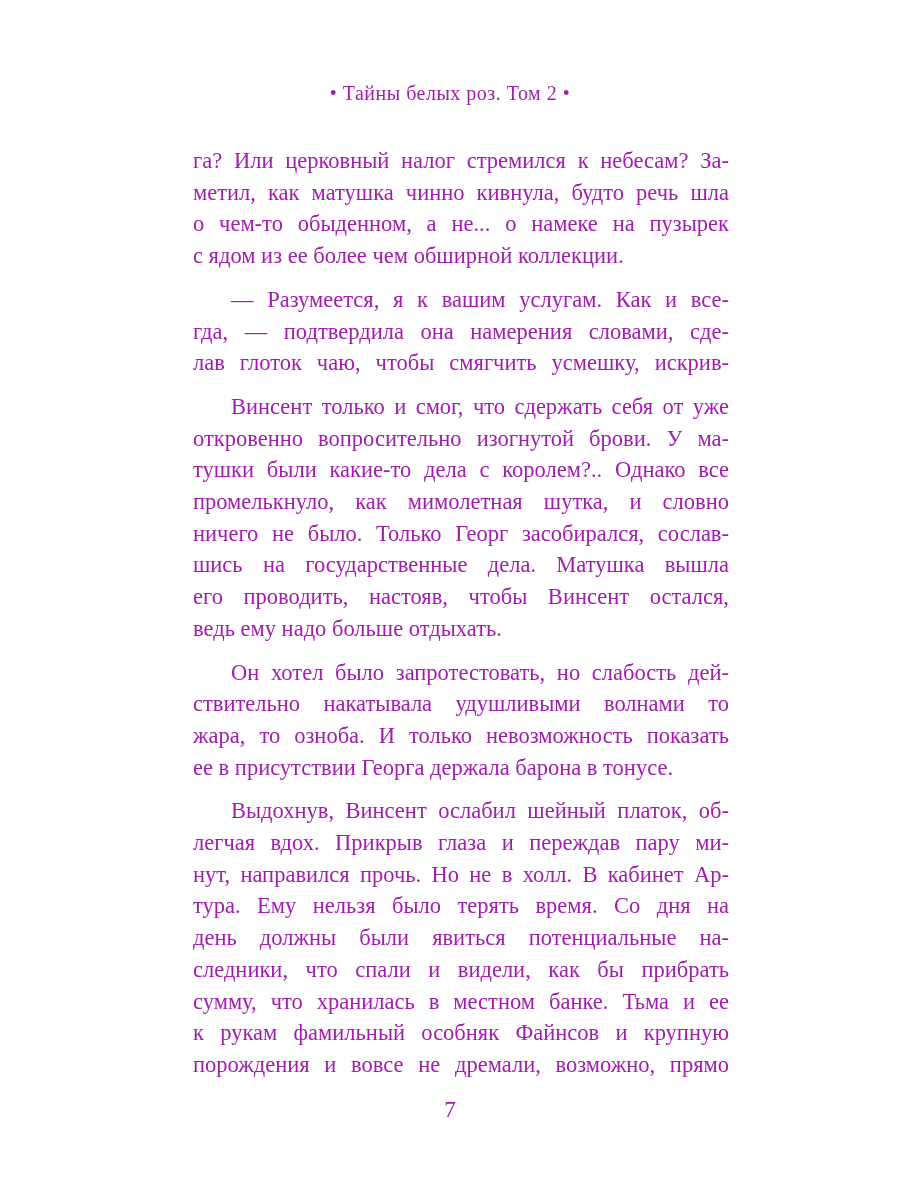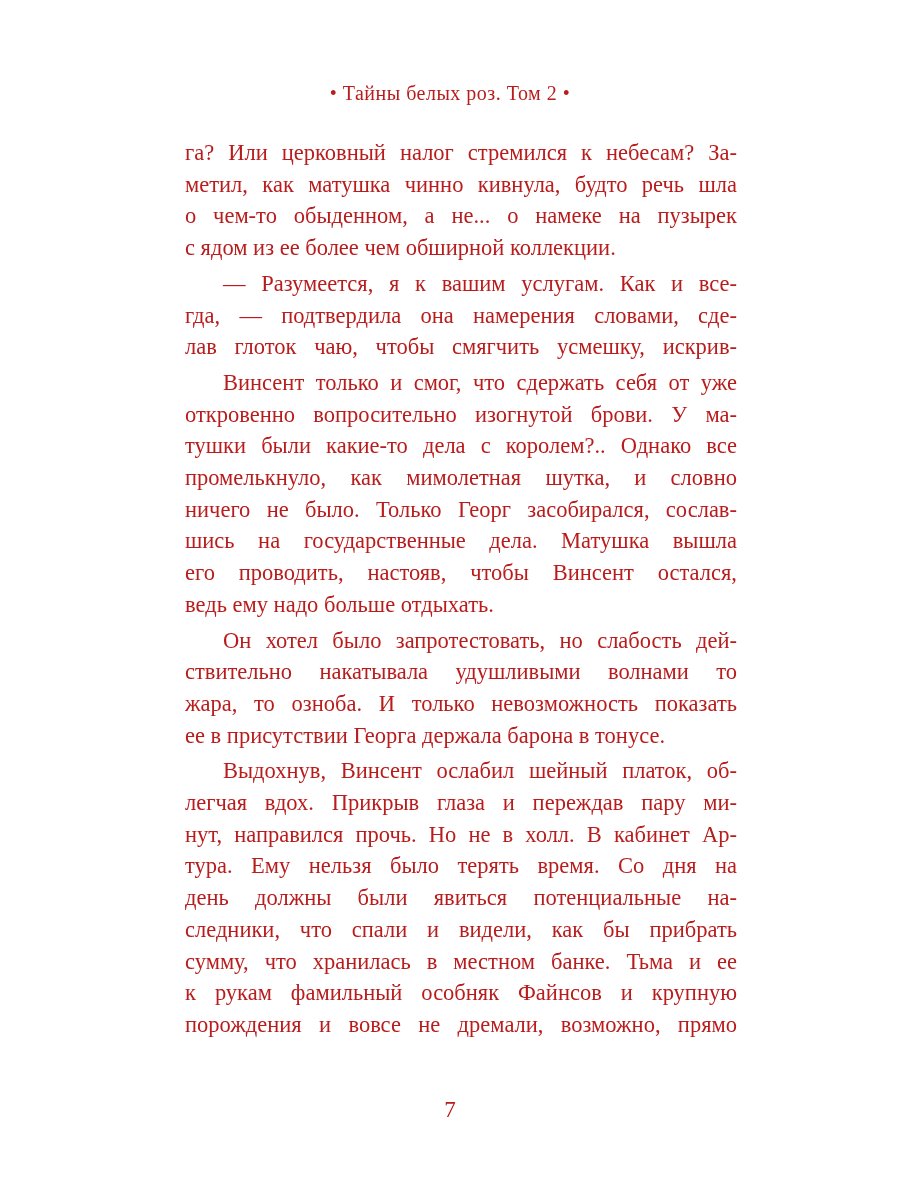--- a/index.html
+++ b/index.html
@@ -14,7 +14,7 @@
     background: #ffffff;
     overflow: hidden;
     font-family: "Liberation Serif", "DejaVu Serif", serif;
-    color: #b91c1c;
+    color: #a21caf;
   }
   .running-header {
     position: absolute;

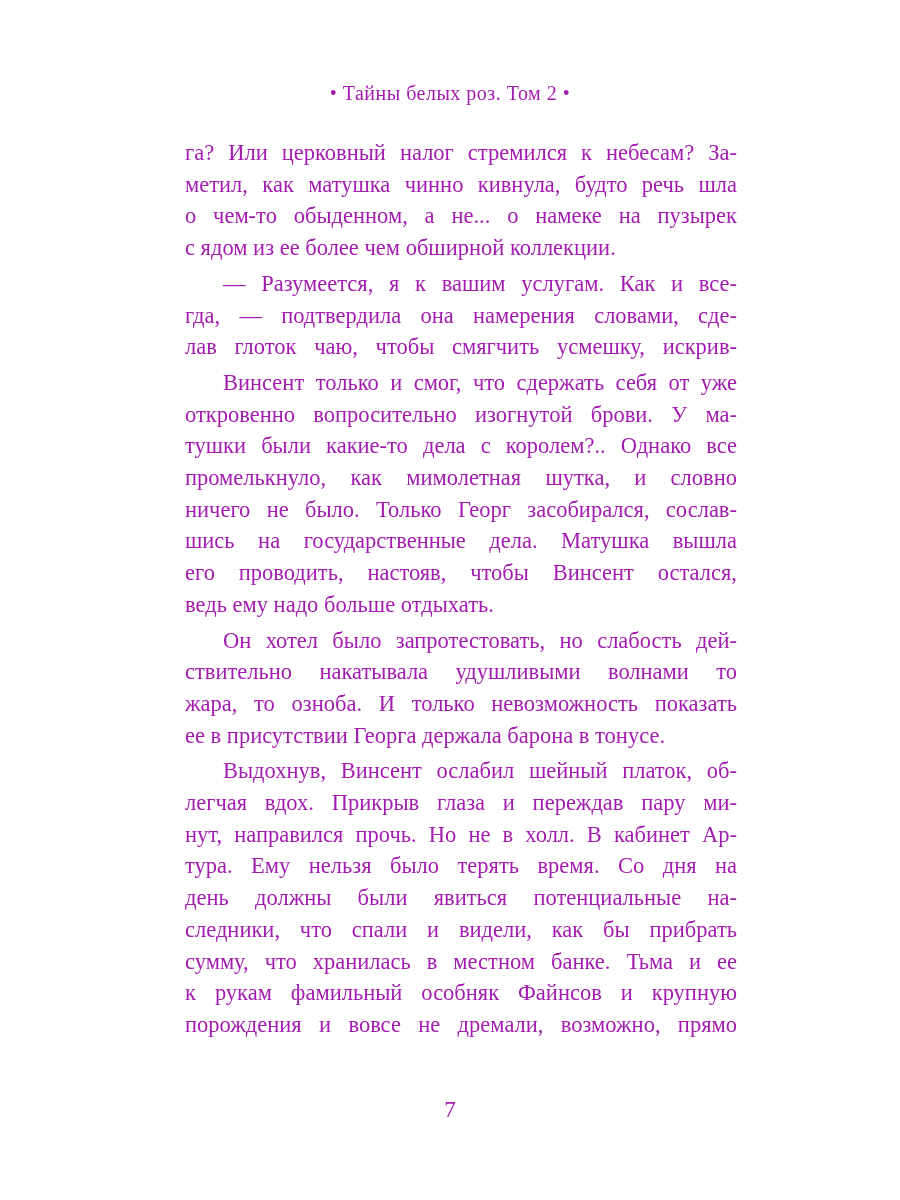--- a/index.html
+++ b/index.html
@@ -34,7 +34,7 @@
     line-height: 31.7px;
   }
   .paragraph {
-    margin: 4px;
+    margin: 12px;
   }
   .line {
     text-align: justify;

